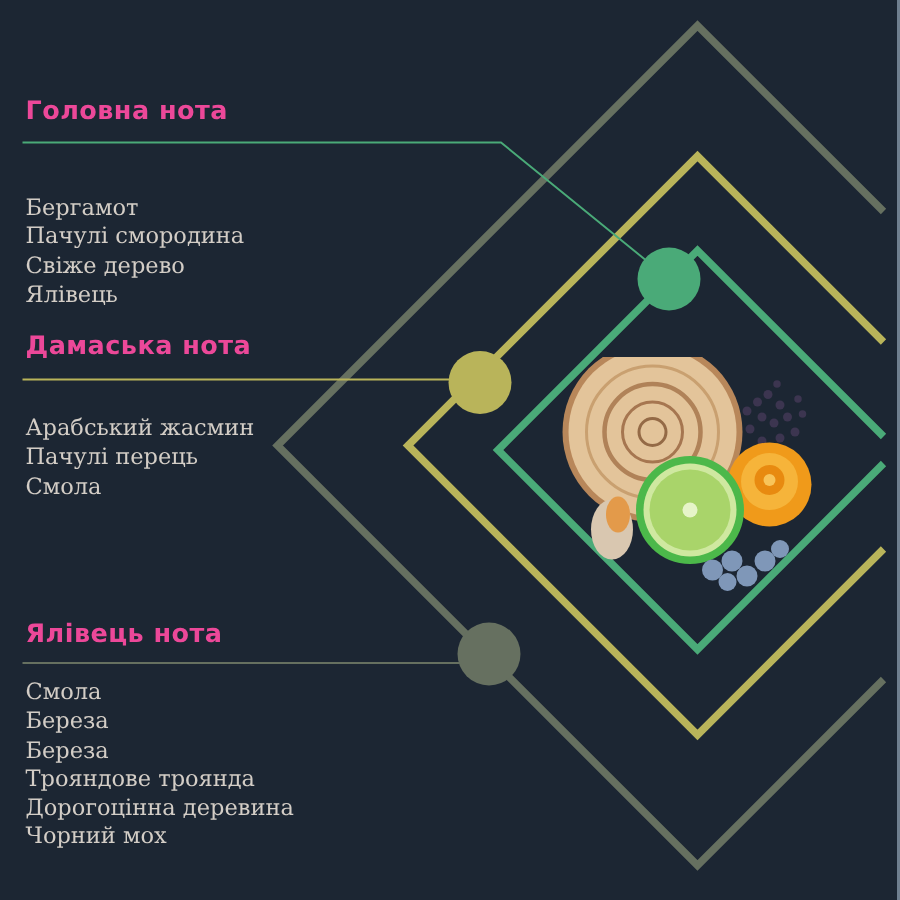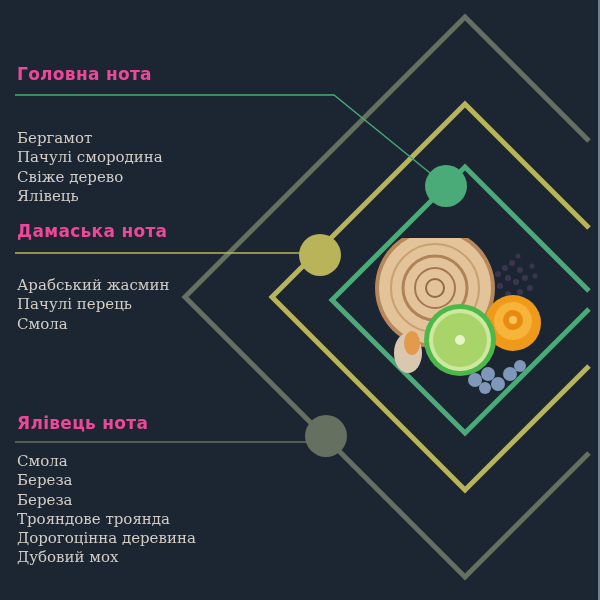--- a/index.html
+++ b/index.html
@@ -120,7 +120,7 @@
     <li>Береза</li>
     <li>Трояндове троянда</li>
     <li>Дорогоцінна деревина</li>
-    <li>Дубовий мох</li>
+    <li>Чорний мох</li>
   </ul>
 </div>
 

